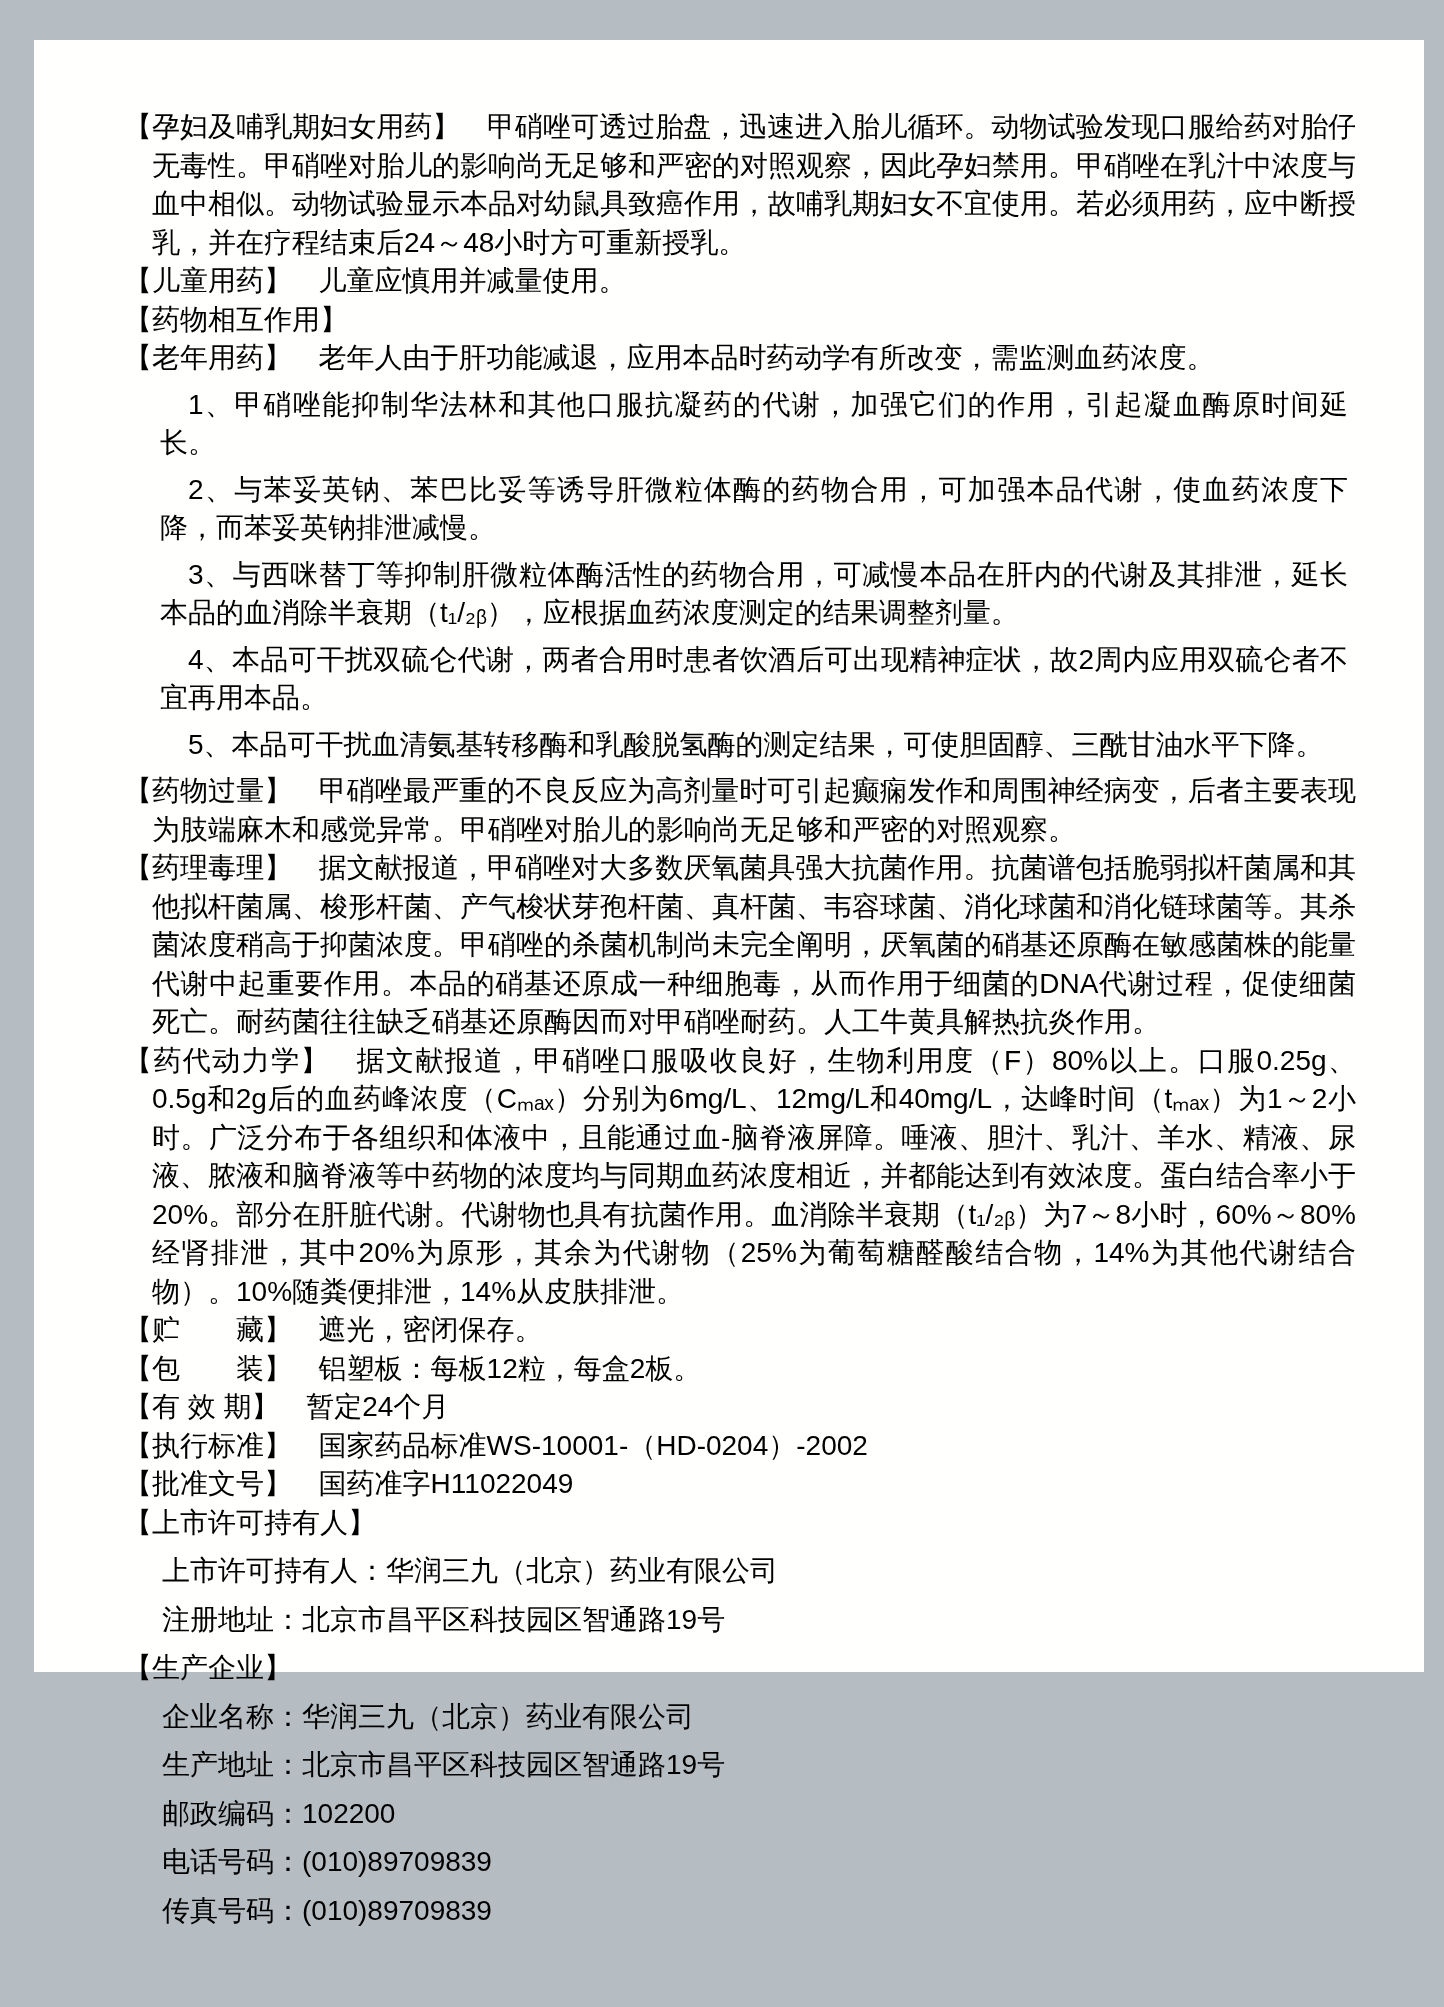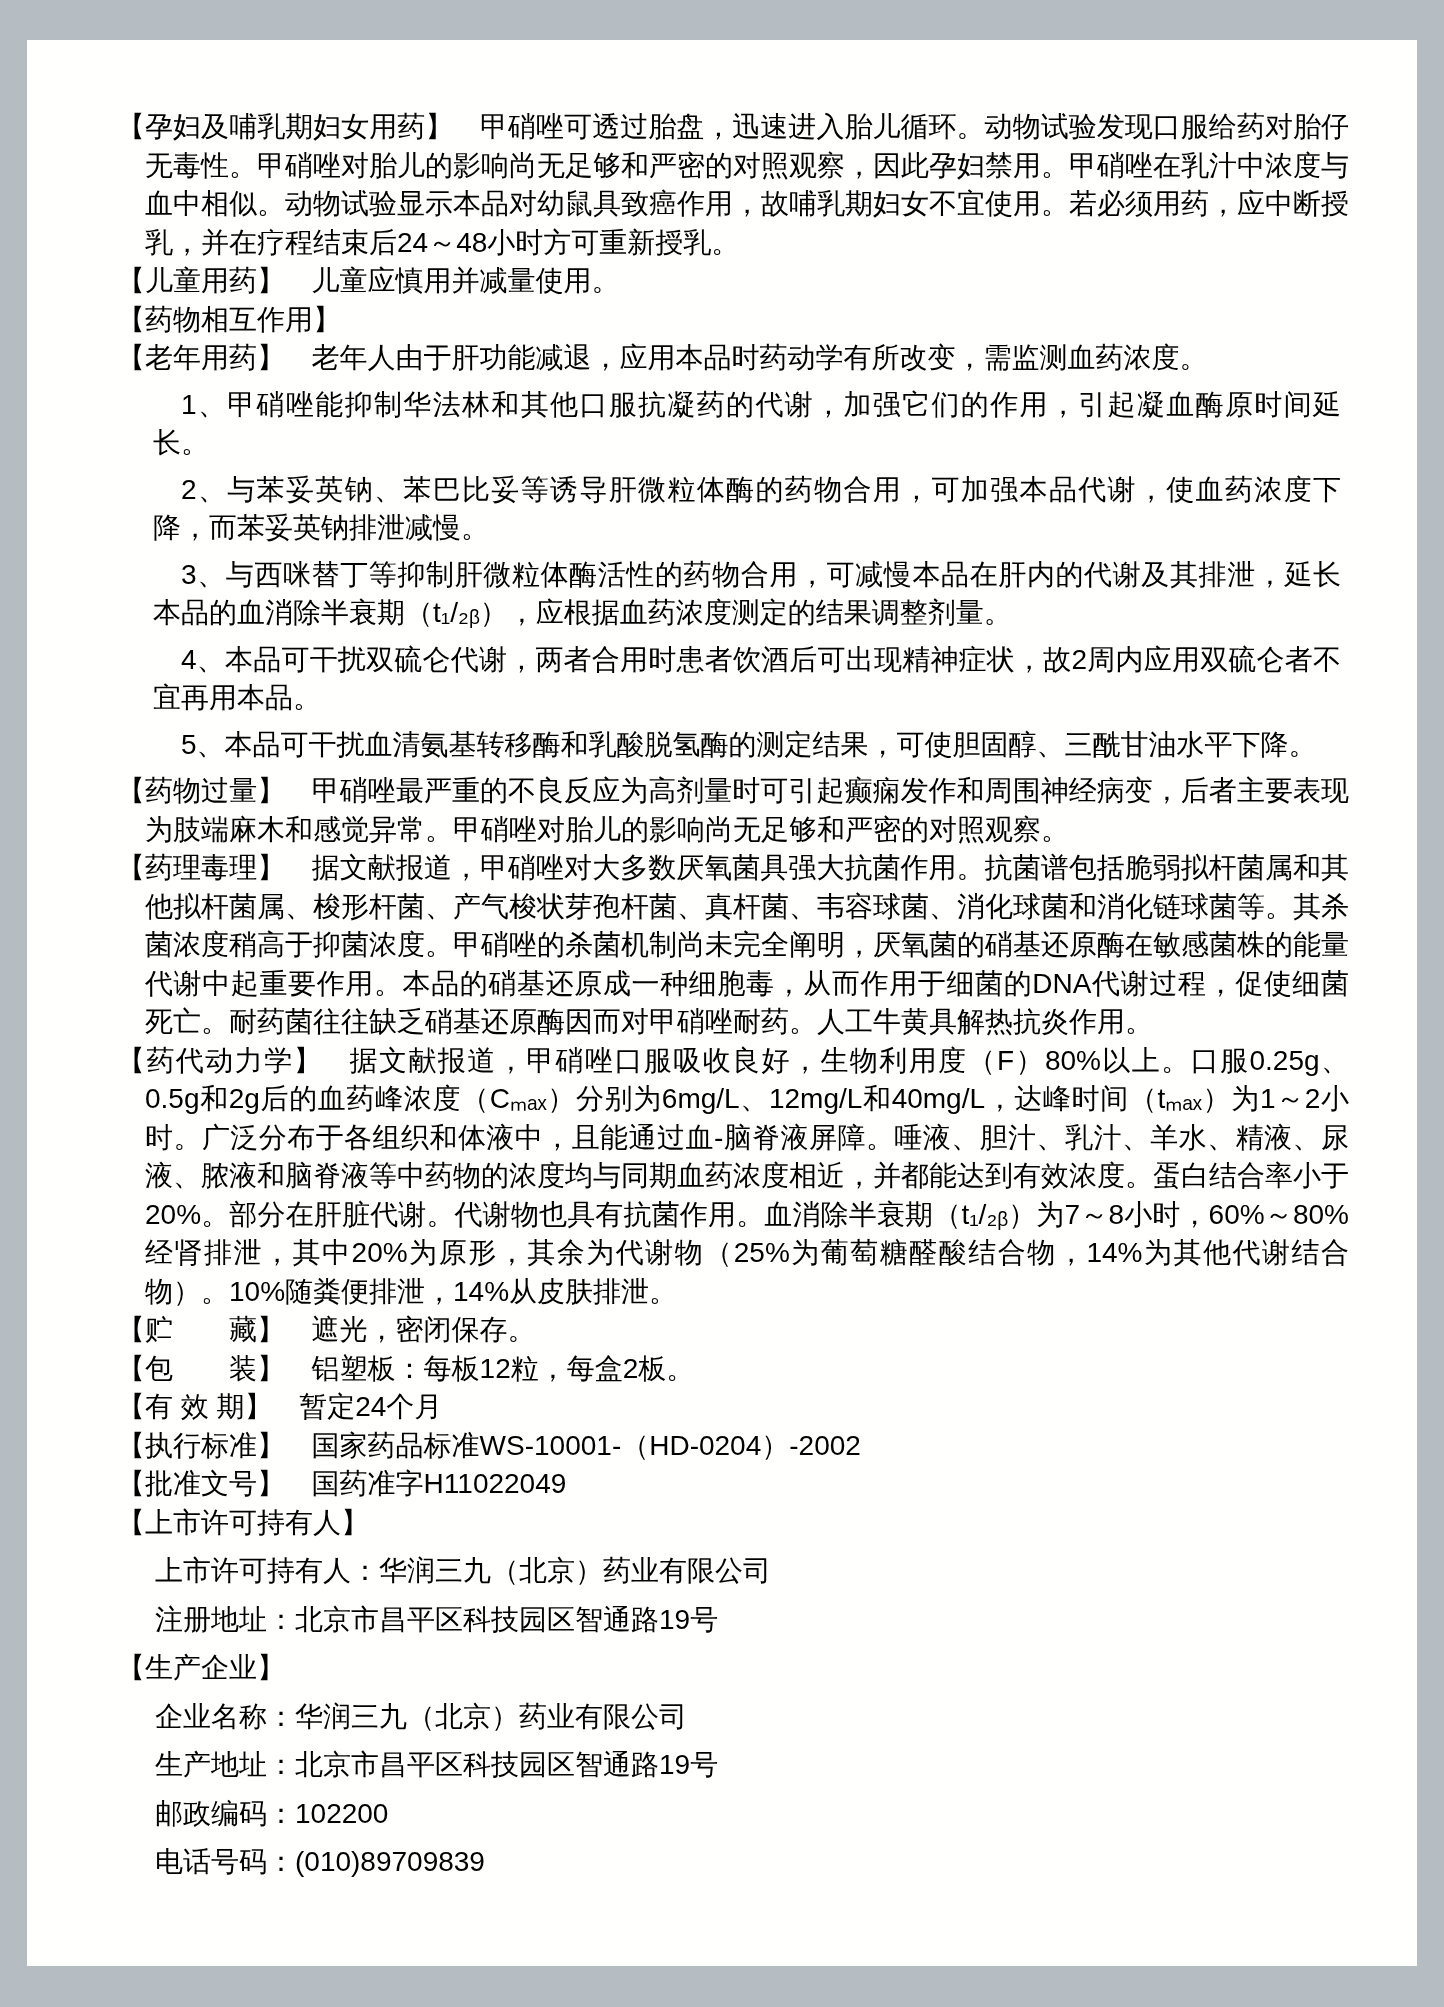--- a/index.html
+++ b/index.html
@@ -16,10 +16,10 @@
   }
   .paper {
     position: absolute;
-    left: 27px;
+    left: 34px;
     top: 40px;
     width: 1390px;
-    height: 1926px;
+    height: 1632px;
     background: #fffffd;
   }
   .doc {

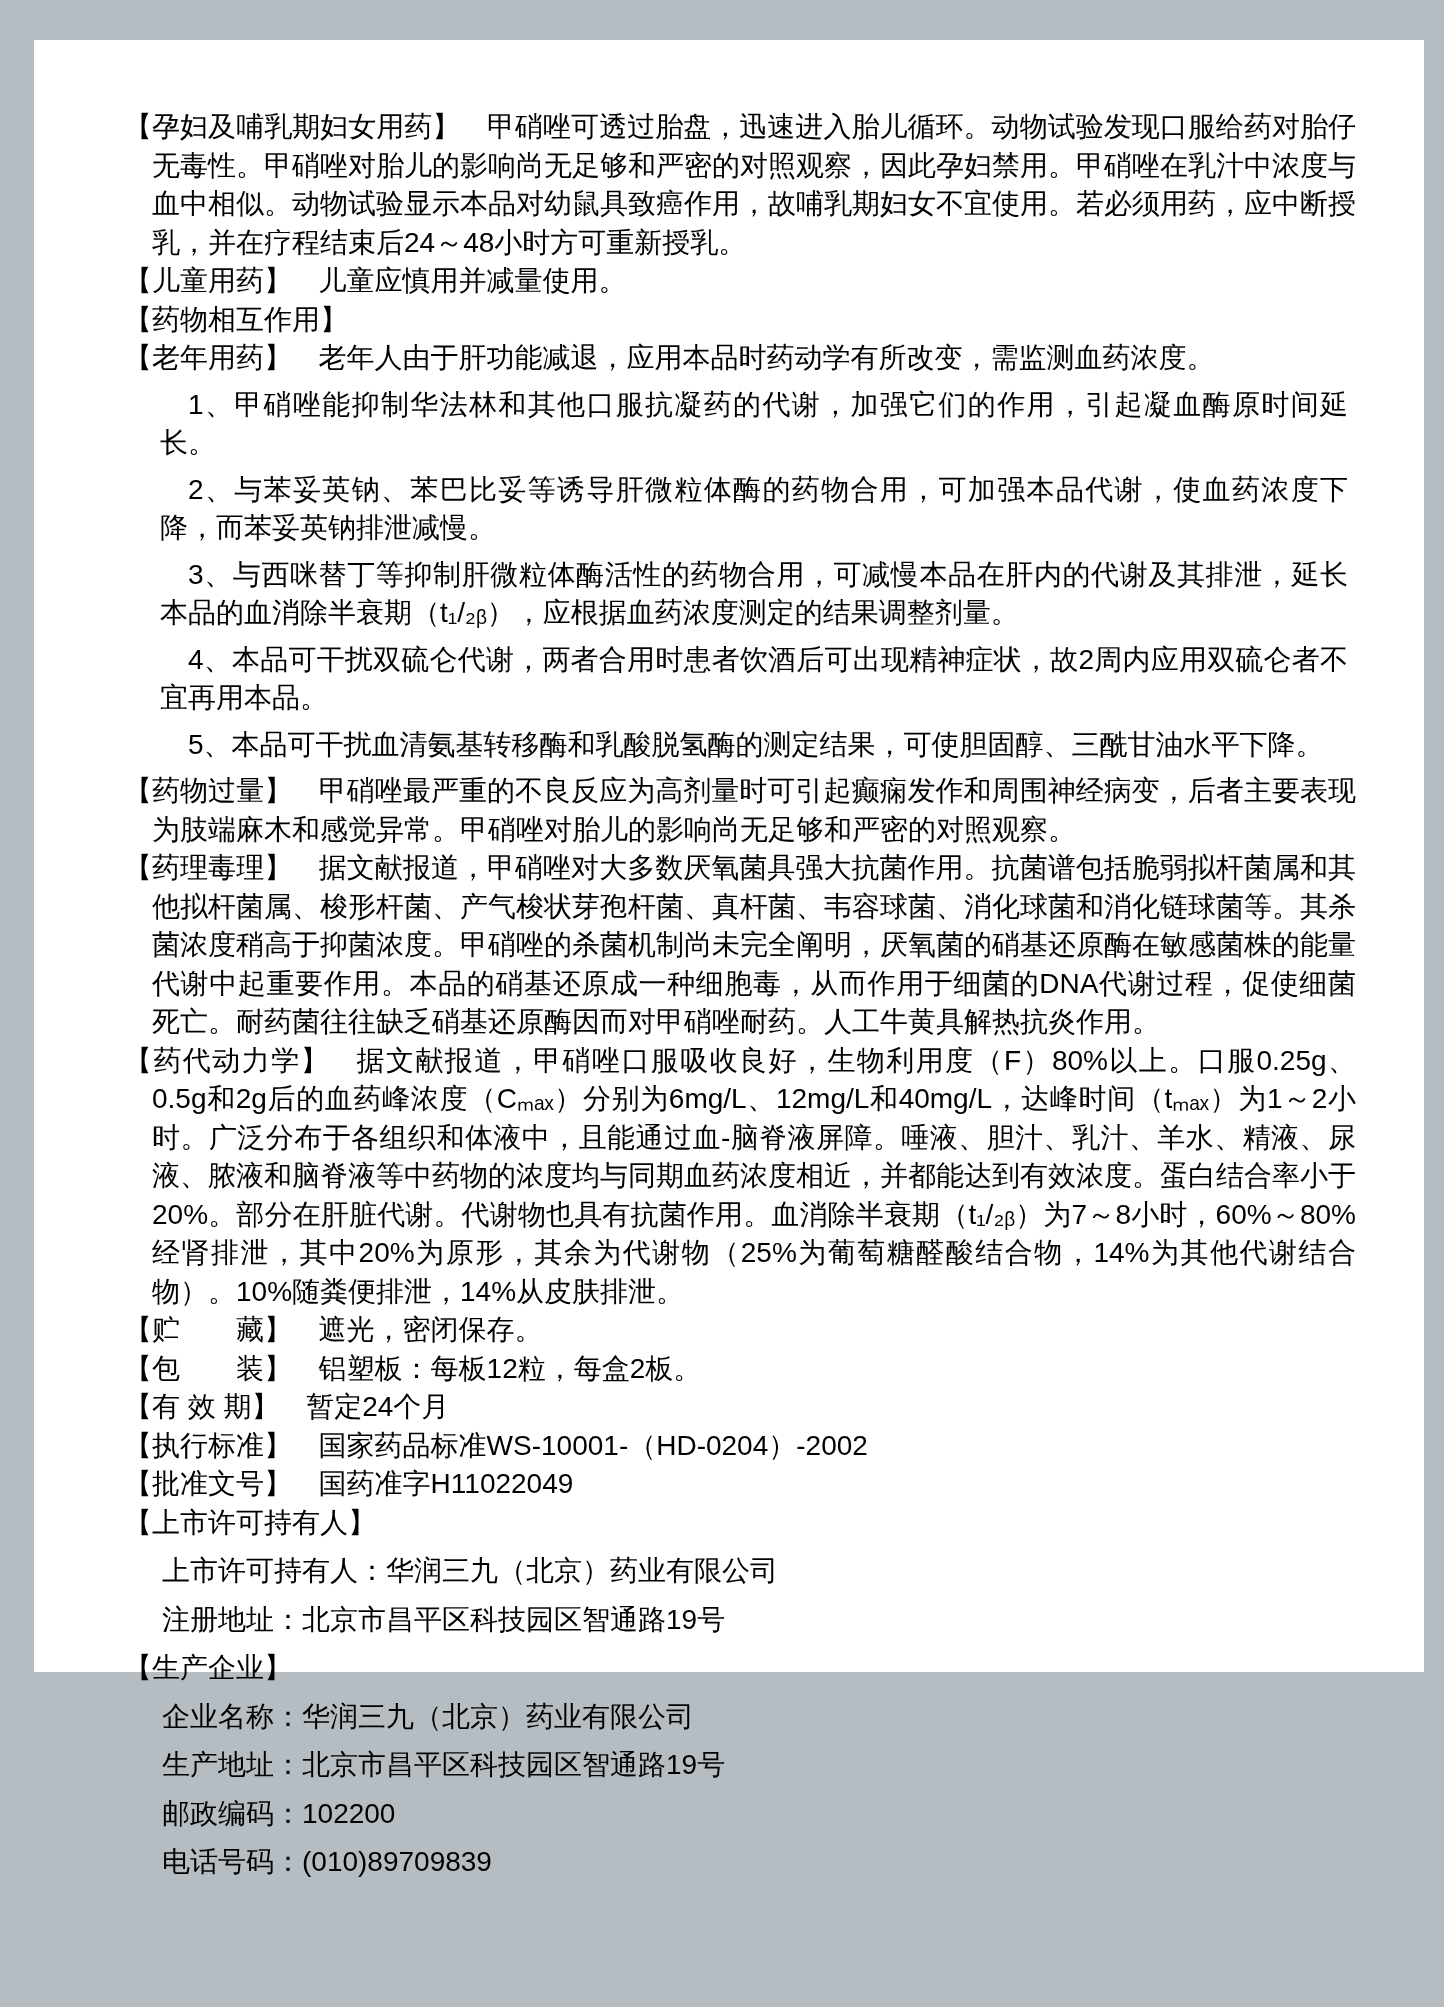--- a/index.html
+++ b/index.html
@@ -122,6 +122,7 @@
       <div class="subline">生产地址：北京市昌平区科技园区智通路19号</div>
       <div class="subline">邮政编码：102200</div>
       <div class="subline">电话号码：(010)89709839</div>
+      <div class="subline">传真号码：(010)89709839</div>
 
     </div>
   </div>

